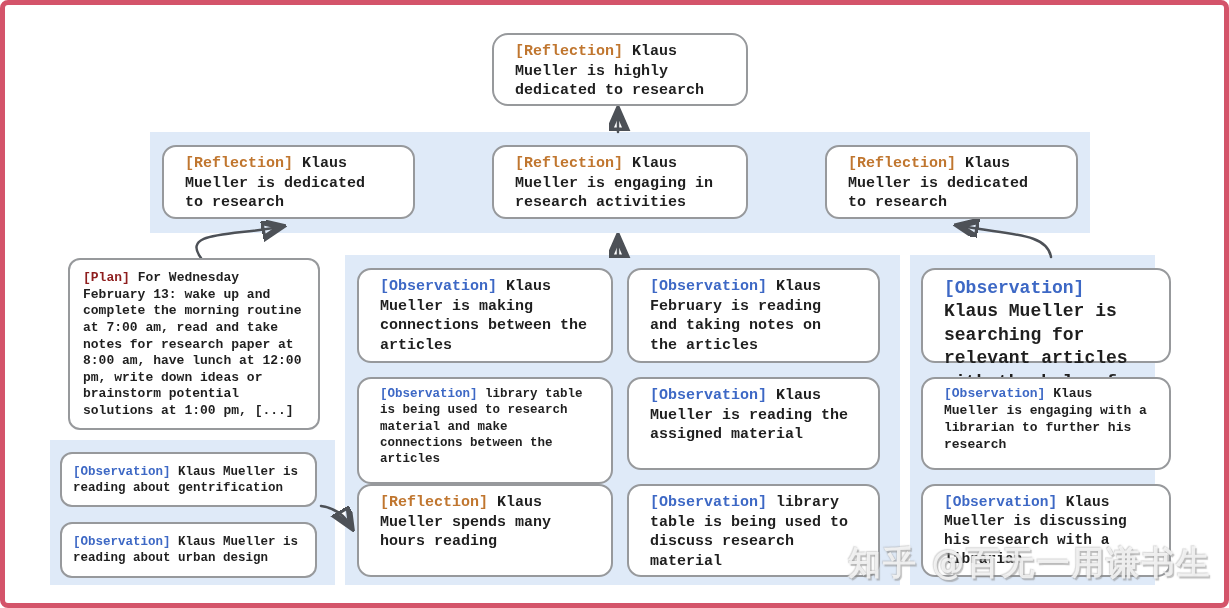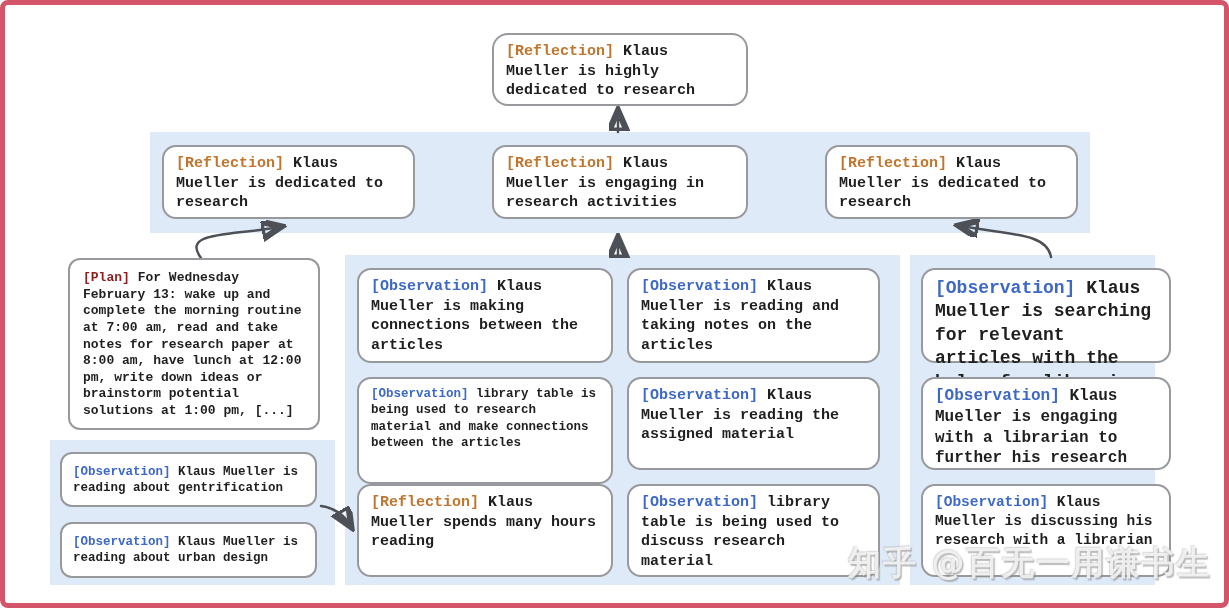--- a/index.html
+++ b/index.html
@@ -31,7 +31,7 @@
     background:#ffffff;
     border:2px solid var(--box-border);
     border-radius:14px;
-    padding:7px 12px;
+    padding:7px 21px;
     box-sizing:border-box;
     font-weight:bold;
     color:var(--text);

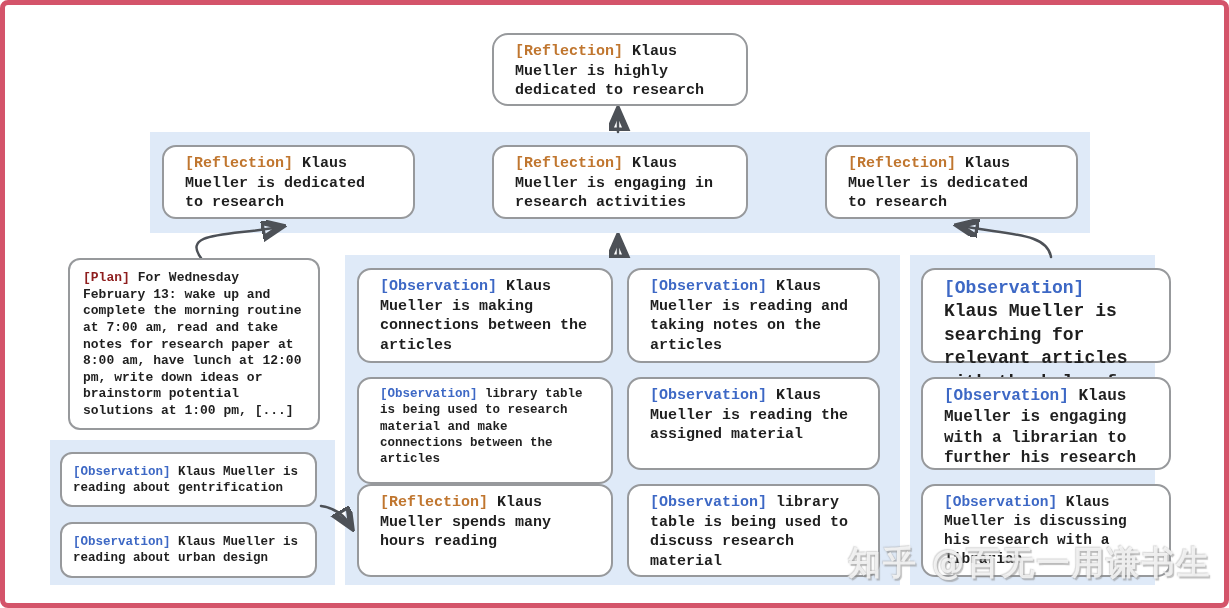--- a/index.html
+++ b/index.html
@@ -123,7 +123,7 @@
 
   <div class="node" style="left:622px;top:263px;width:253px;height:95px;">
     <span class="tag-observation">[Observation]</span>
-    <span>Klaus Mueller is reading and taking notes on the articles</span>
+    <span>Klaus February is reading and taking notes on the articles</span>
   </div>
   <div class="node" style="left:622px;top:372px;width:253px;height:93px;">
     <span class="tag-observation">[Observation]</span>

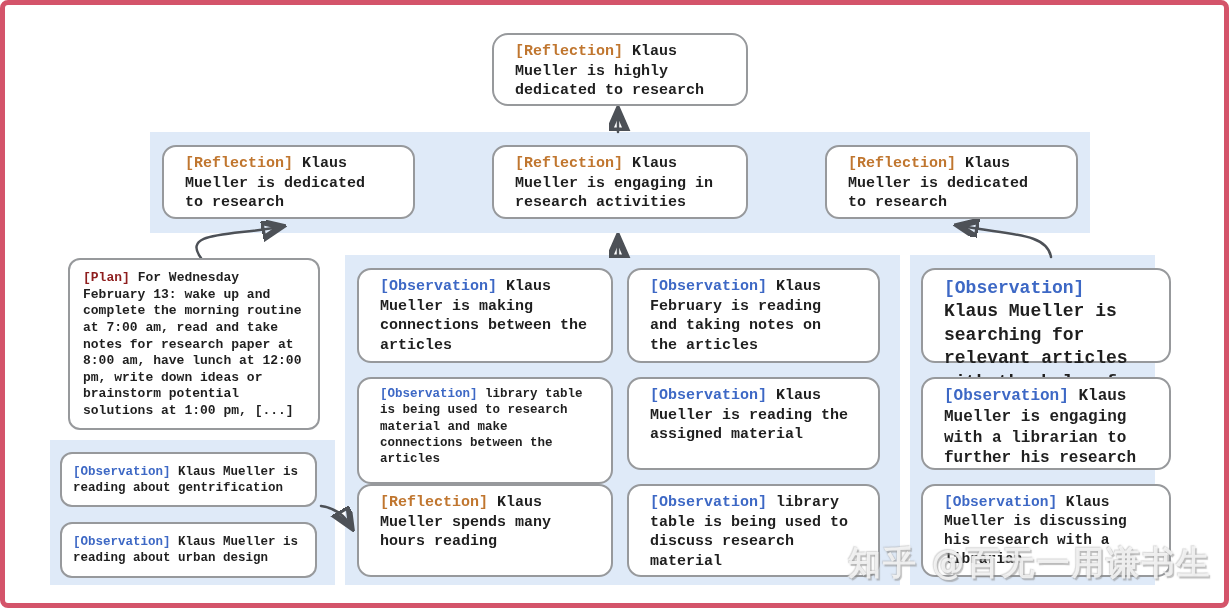--- a/index.html
+++ b/index.html
@@ -138,7 +138,7 @@
     <span class="tag-observation">[Observation]</span>
     <span>Klaus Mueller is searching for relevant articles with the help of a librarian</span>
   </div>
-  <div class="node" style="left:916px;top:372px;width:250px;height:93px;font-size:16px;">
+  <div class="node" style="left:916px;top:372px;width:250px;height:93px;font-size:13px;">
     <span class="tag-observation">[Observation]</span>
     <span>Klaus Mueller is engaging with a librarian to further his research</span>
   </div>

